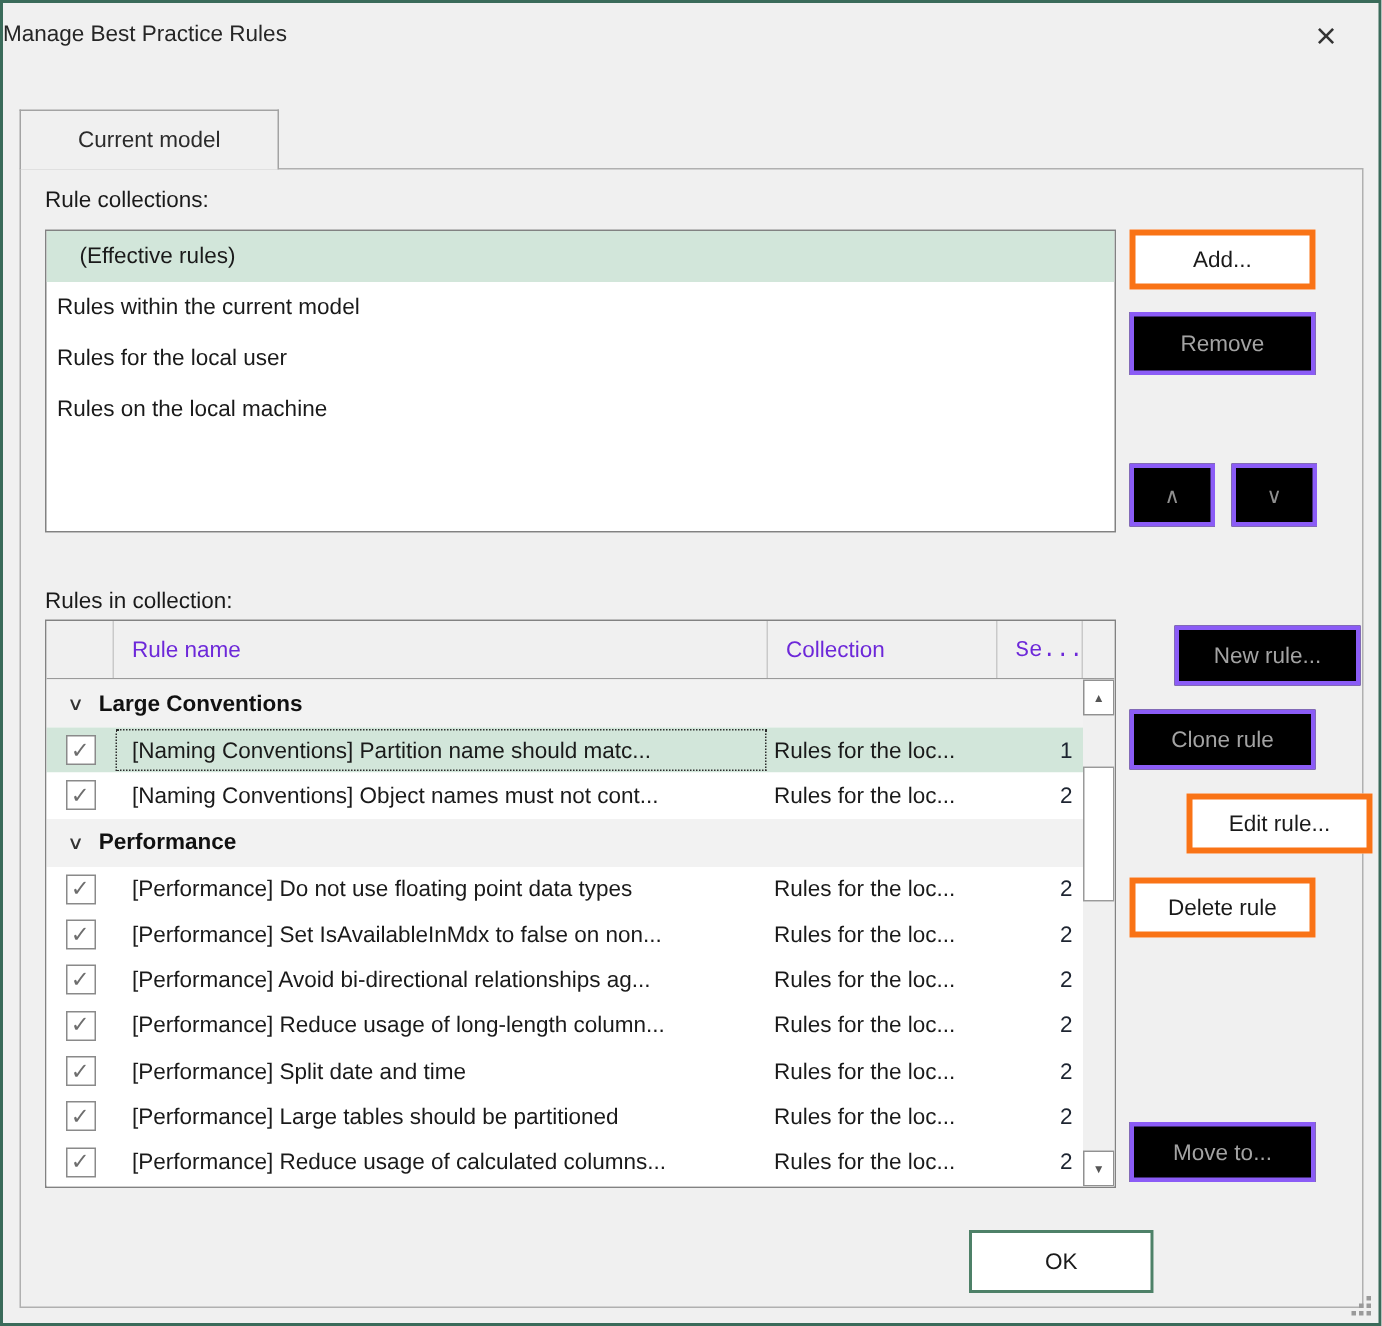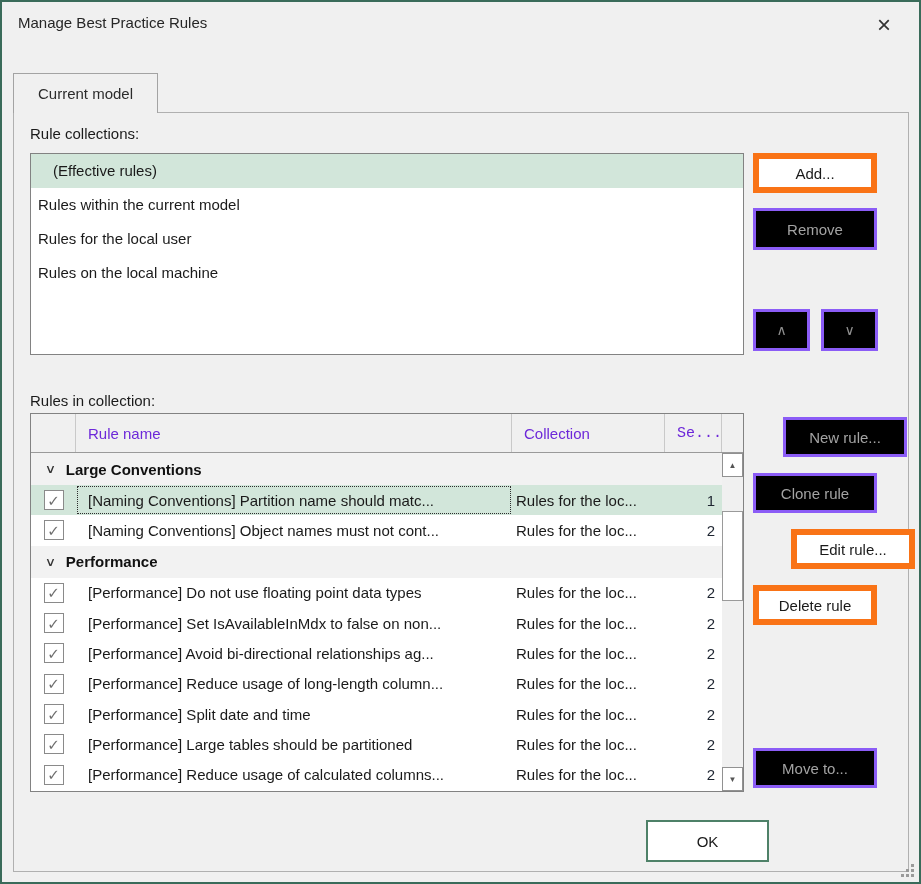--- a/index.html
+++ b/index.html
@@ -9,7 +9,7 @@
   .abs{position:absolute;}
 
   
-  .title{left:16px;top:12px;font-size:15px;color:#262626;}
+  .title{left:0;top:12px;font-size:15px;color:#262626;}
   .close-btn{left:862px;top:6px;width:40px;height:34px;display:flex;align-items:center;
              justify-content:center;font-size:24px;color:#333;cursor:default;line-height:1;}
 

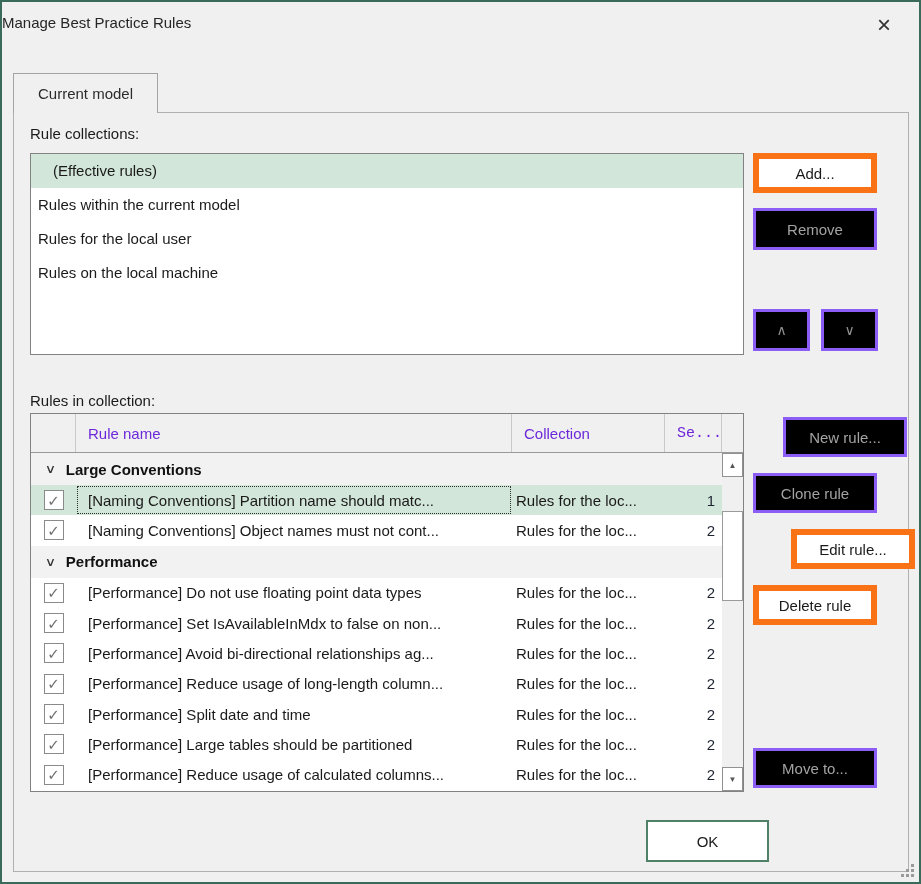--- a/index.html
+++ b/index.html
@@ -14,7 +14,7 @@
              justify-content:center;font-size:24px;color:#333;cursor:default;line-height:1;}
 
   
-  .tab{left:11px;top:71px;width:145px;height:40px;background:#f0f0f0;z-index:2;
+  .tab{left:11px;top:71px;width:173px;height:40px;background:#f0f0f0;z-index:2;
        border:1px solid #a3a3a3;border-bottom:none;display:flex;align-items:center;
        justify-content:center;font-size:15px;color:#2b2b2b;}
   .tabpage{left:11px;top:110px;width:896px;height:760px;border:1px solid #b0b0b0;background:#f0f0f0;}

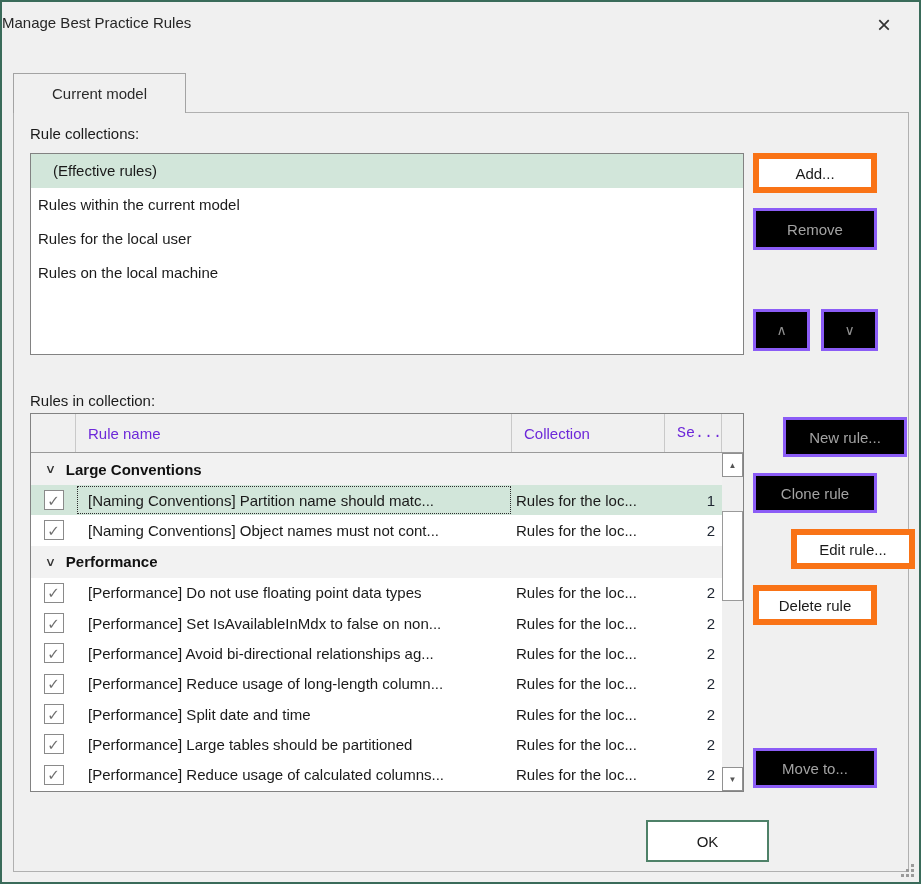--- a/index.html
+++ b/index.html
@@ -30,7 +30,7 @@
 
   
   .btn{position:absolute;display:flex;align-items:center;justify-content:center;
-       font-size:15px;background:#fff;border:6px solid #f97316;color:#1a1a1a;cursor:default;}
+       font-size:15px;background:#fff;border:4px solid #f97316;color:#1a1a1a;cursor:default;}
   .btn.disabled{background:#000000;border:3px solid #8b5cf6;color:#a3a3a3;}
   .btn.small{font-size:14px;color:#8f8f8f;}
   .btn.default{border:2px solid #4e8168;}

